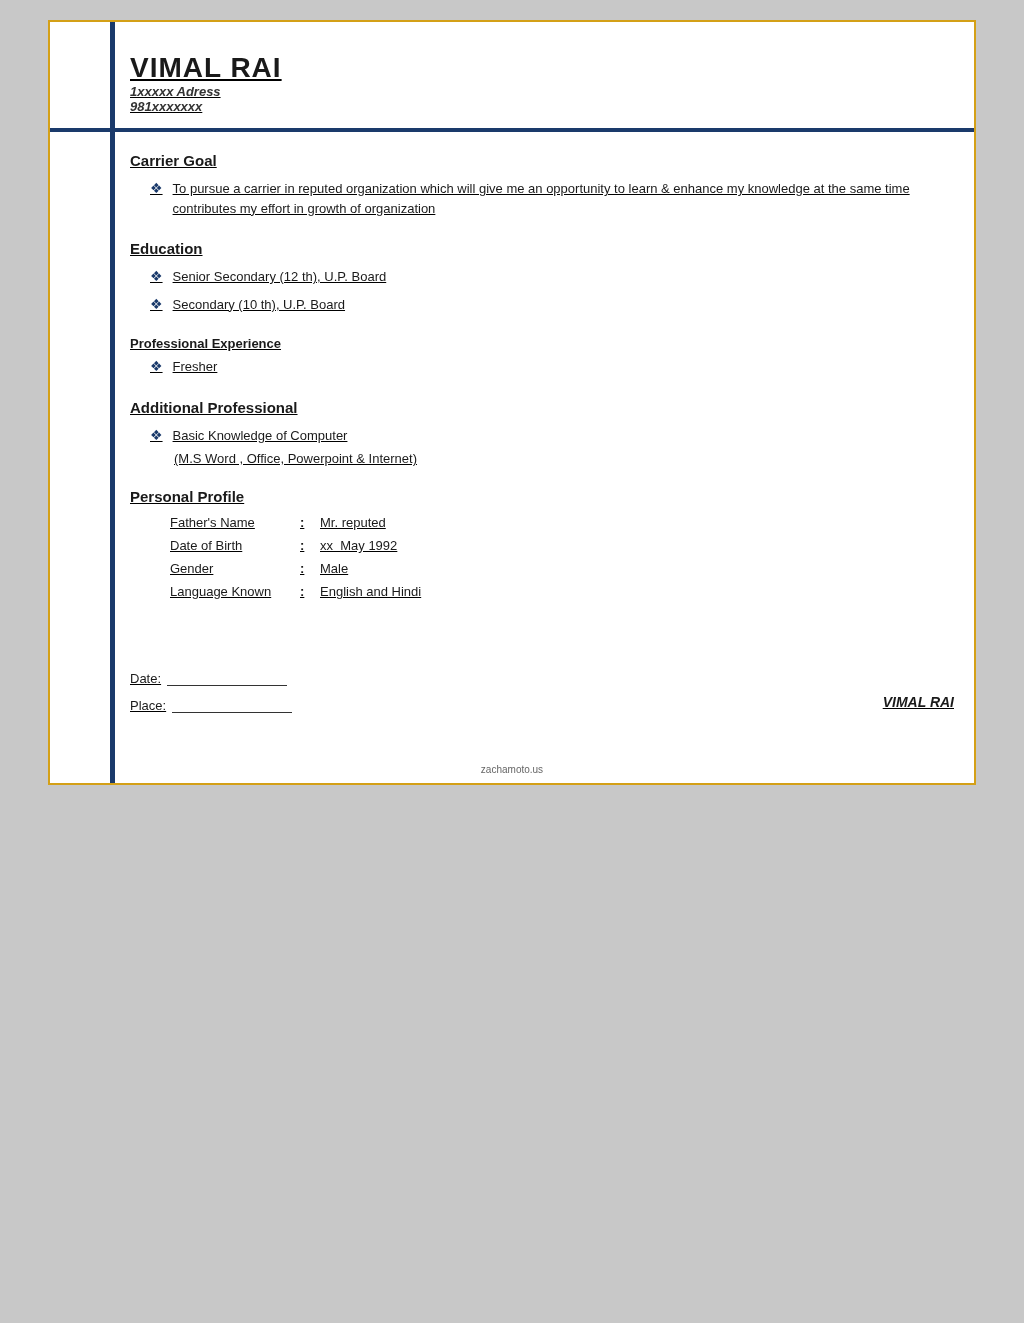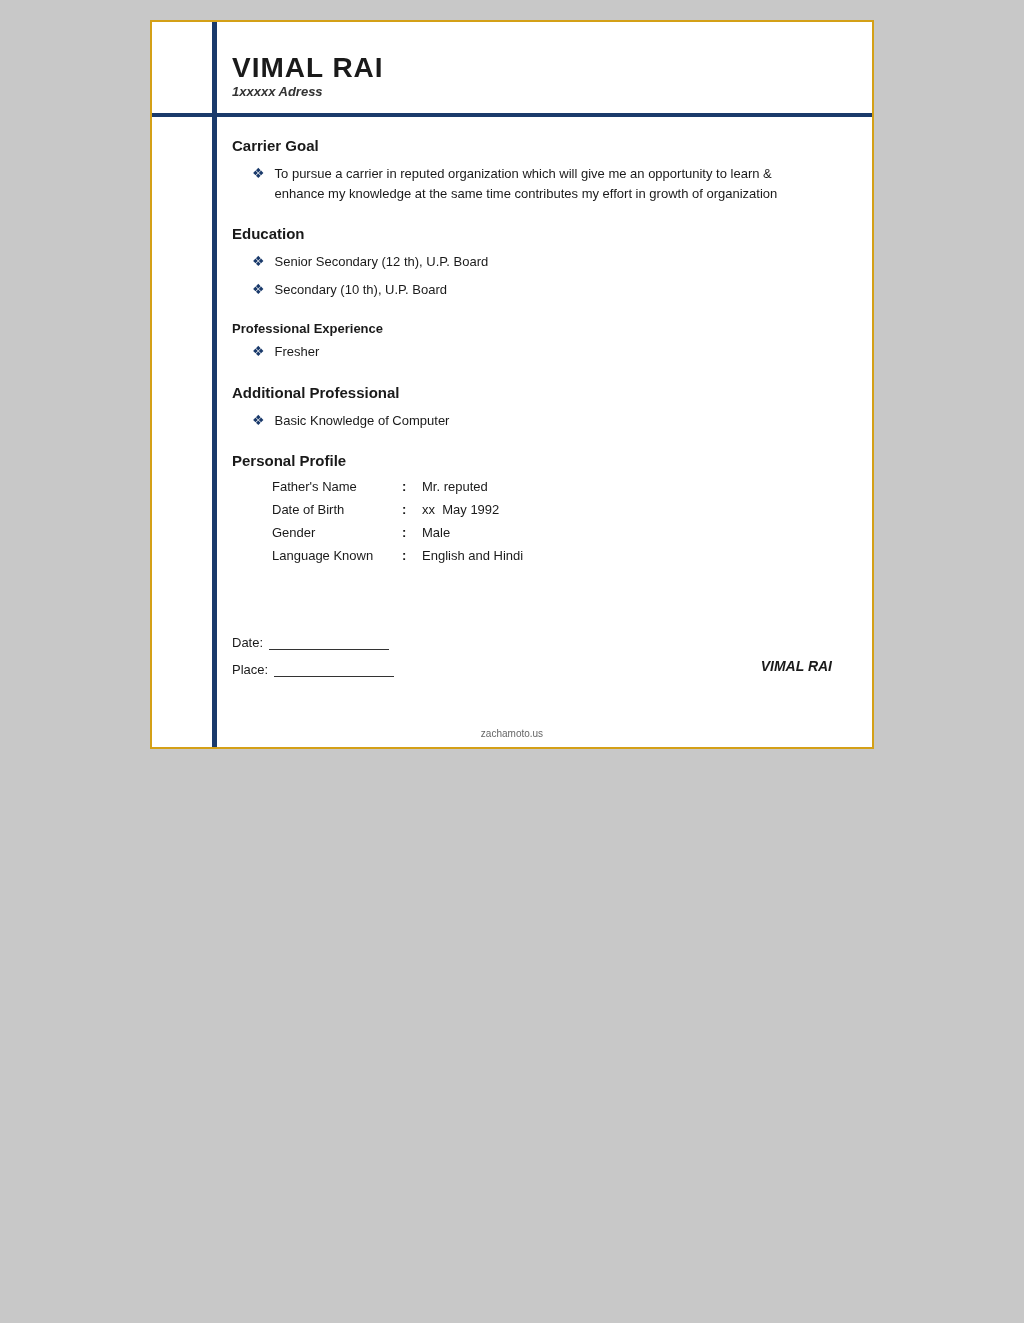--- a/index.html
+++ b/index.html
@@ -19,11 +19,12 @@
     }
 
     .page-wrapper {
-      width: 724px;
+      width: 928px;
       background: white;
       border: 2.5px solid #d4a017;
       position: relative;
       padding: 0;
+      text-decoration: underline;
     }
 
     .left-blue-bar {

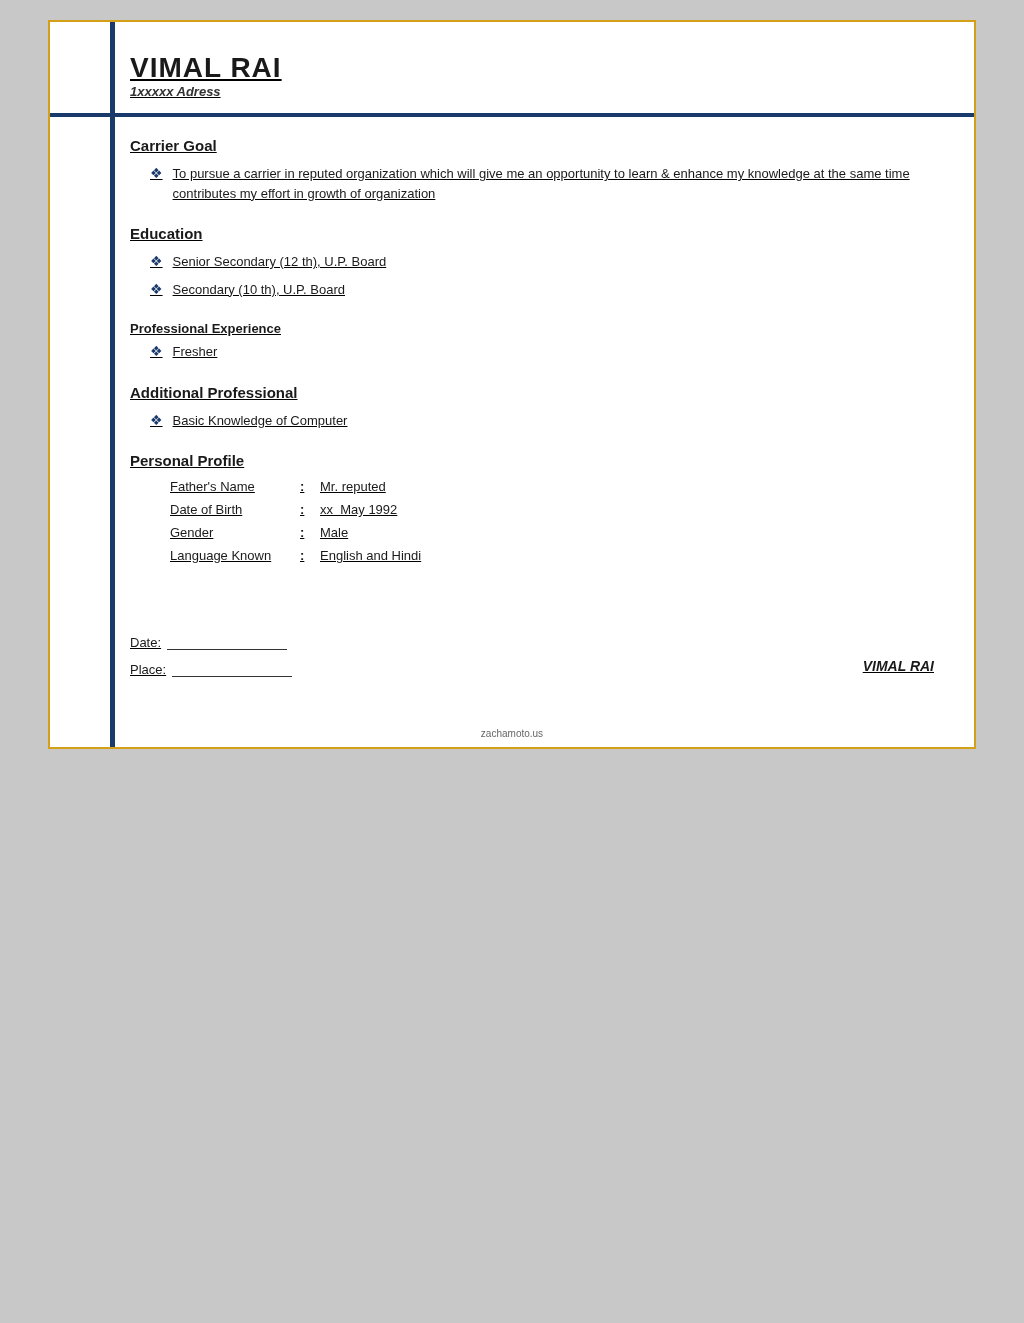--- a/index.html
+++ b/index.html
@@ -205,6 +205,7 @@
   <div class="header-section">
     <div class="name-title">VIMAL RAI</div>
     <div class="address-line">1xxxxx Adress</div>
+    <div class="phone-line">981xxxxxxx</div>
   </div>
   <div class="header-divider"></div>
 

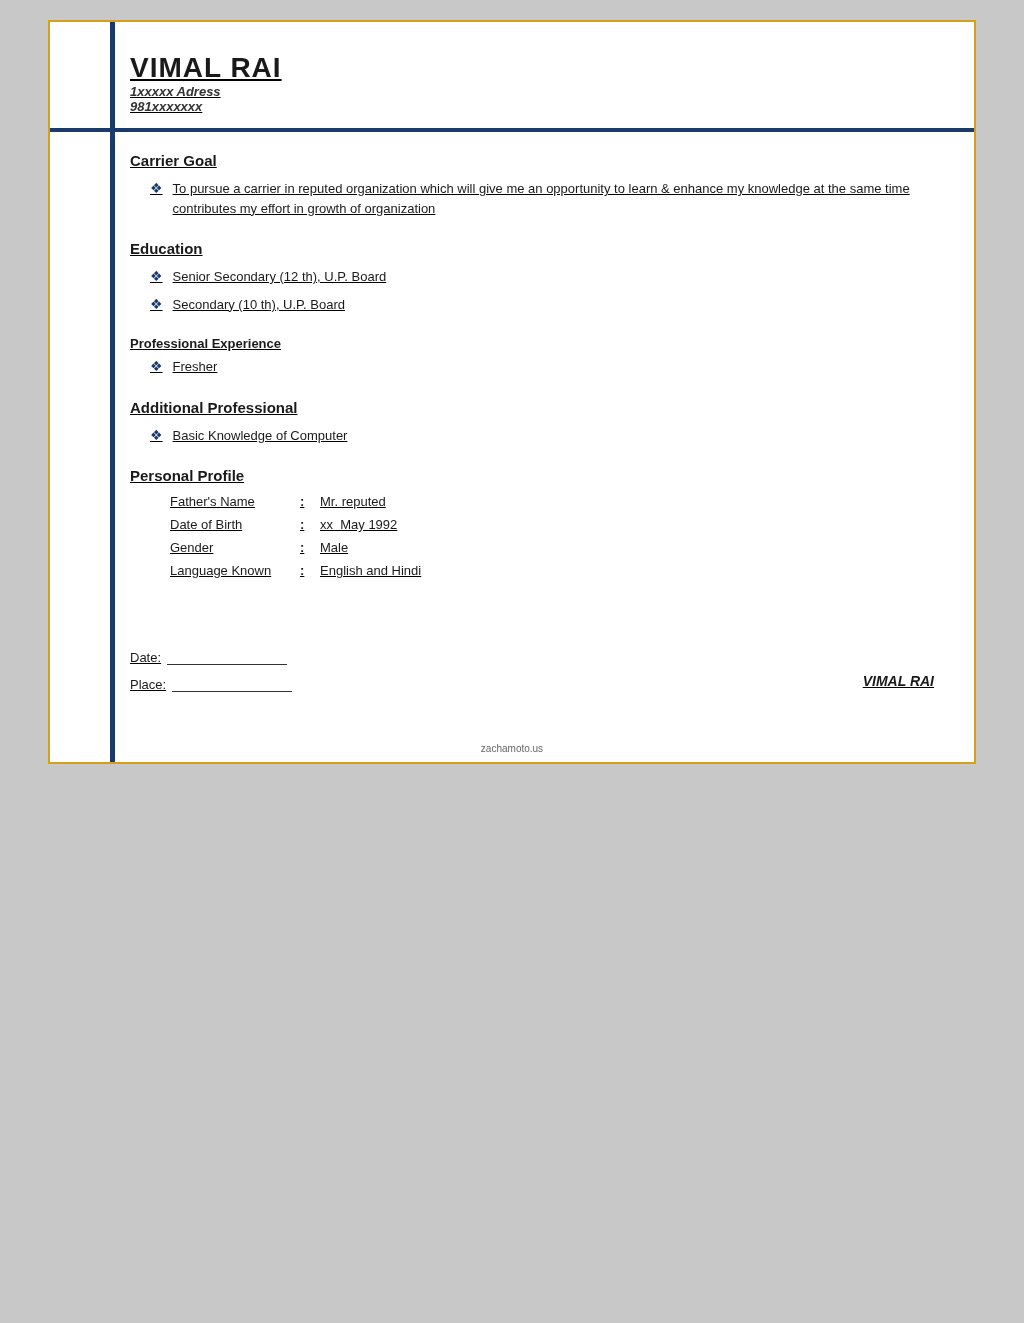--- a/index.html
+++ b/index.html
@@ -245,6 +245,7 @@
         <span class="diamond-bullet">❖</span>
         <span class="bullet-text">Basic Knowledge of Computer</span>
       </div>
+      <div class="additional-sub-text">(M.S Word , Office, Powerpoint &amp; Internet)</div>
     </div>
 
     <div class="section">

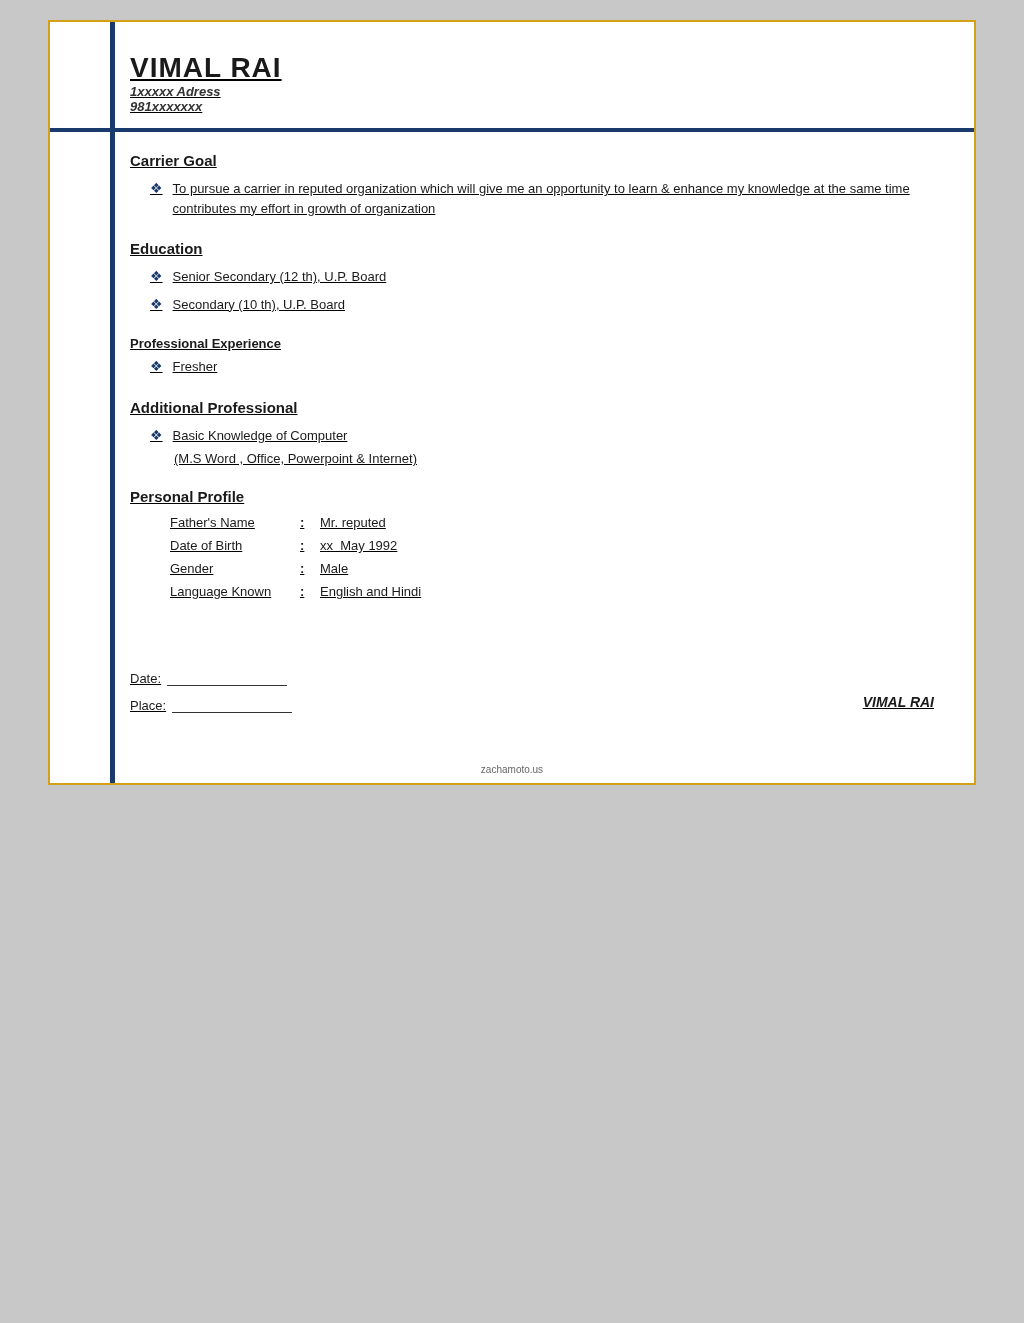--- a/index.html
+++ b/index.html
@@ -143,7 +143,7 @@
     }
 
     .signature-section {
-      padding: 30px 40px 30px 80px;
+      padding: 30px 20px 30px 80px;
       display: flex;
       justify-content: space-between;
       align-items: flex-start;

